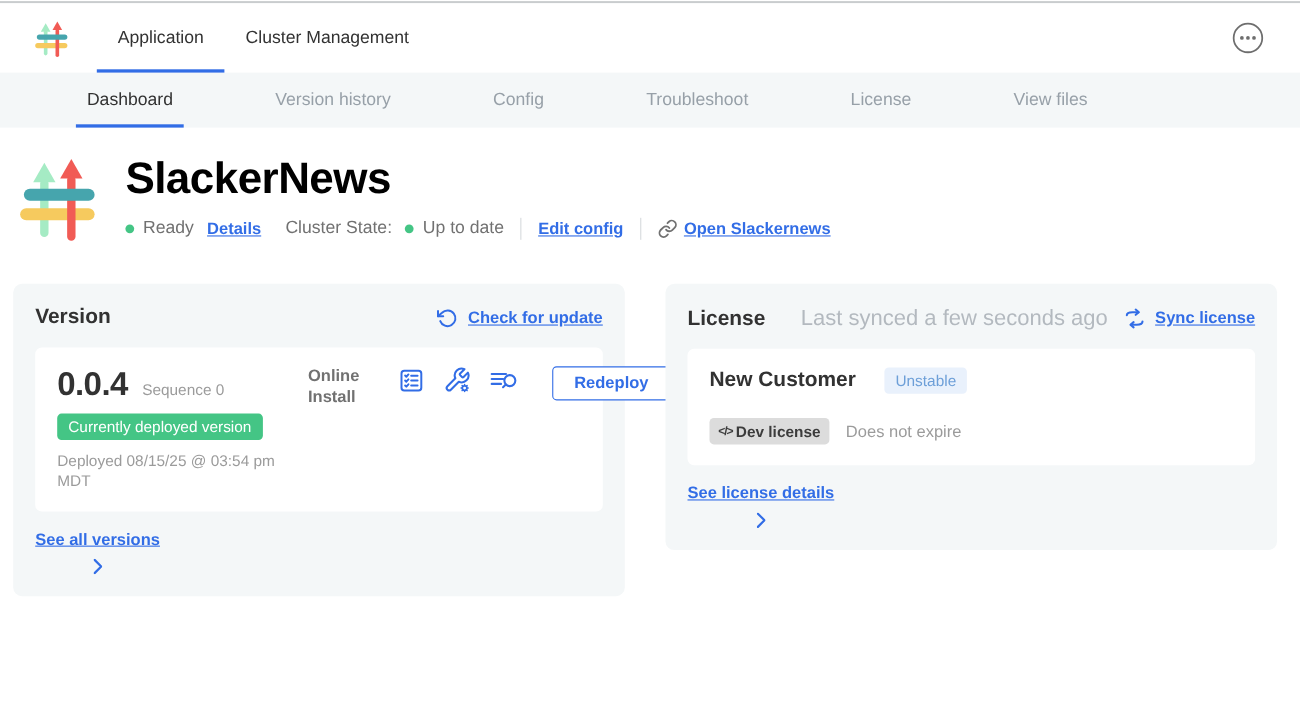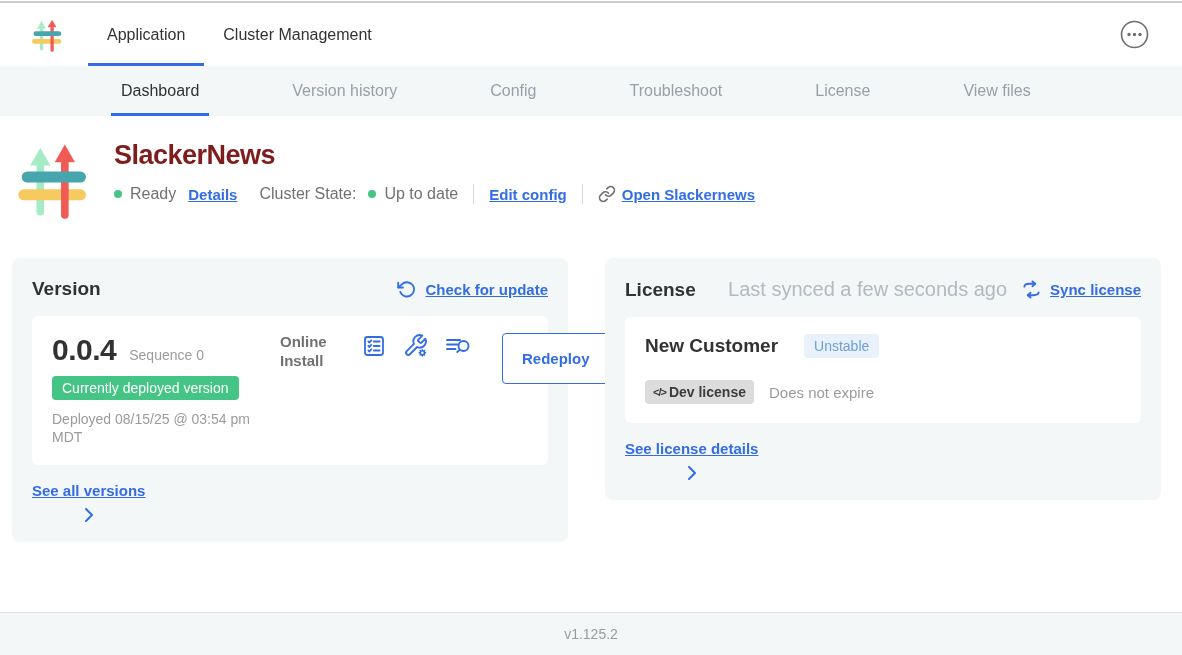--- a/index.html
+++ b/index.html
@@ -22,7 +22,7 @@
   .menu-btn { margin-left:auto; margin-right:33px; align-self:center; background:none; border:none; padding:0; cursor:pointer; display:flex; }
 
   
-  .subnav { height:50px; background:#f4f7f8; display:flex; align-items:stretch; padding-left:111px; gap:73px; }
+  .subnav { height:50px; background:#f4f7f8; display:flex; align-items:stretch; padding-left:69px; gap:73px; }
   .stab { position:relative; display:flex; align-items:center; padding:0 10px; font-size:16px; color:#97a0a8; cursor:pointer; }
   .stab.active { color:#323232; font-weight:500; }
   .stab.active::after { content:''; position:absolute; left:0; right:0; bottom:0; height:3px; background:#326de6; }

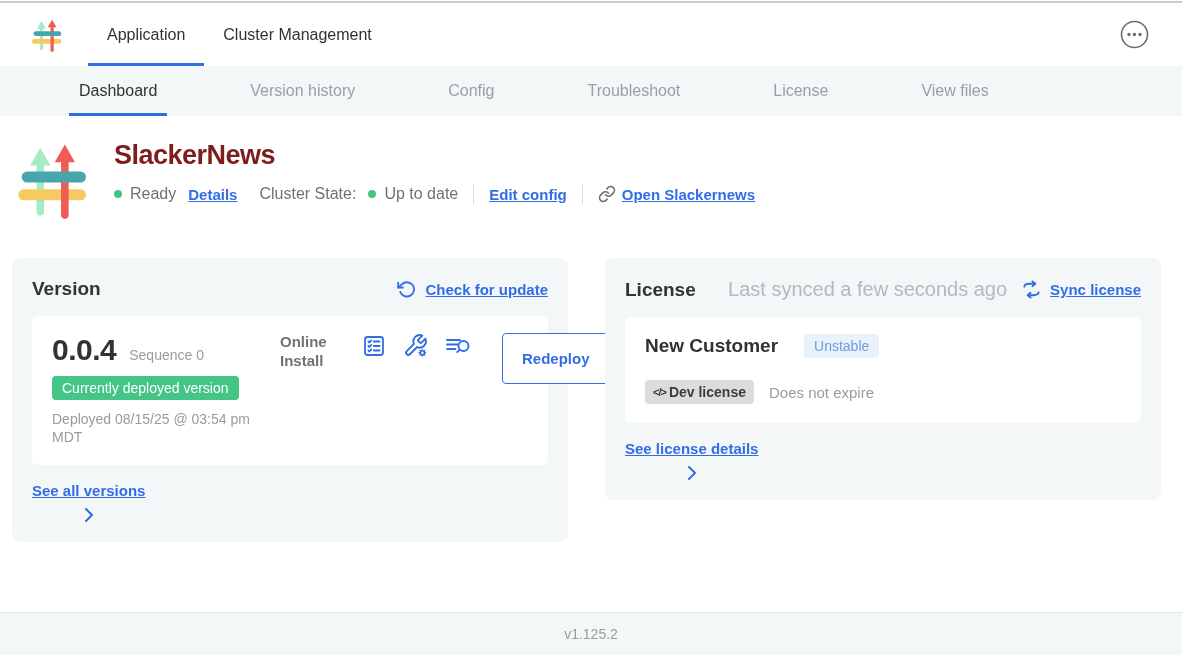--- a/index.html
+++ b/index.html
@@ -30,7 +30,7 @@
   
   .title-block { display:flex; margin:18px 0 0 14px; gap:22px; }
   .logo-big { display:flex; margin-top:2px; }
-  h1.page-title { margin:6px 0 0 0; font-size:27px; font-weight:800; letter-spacing:-0.5px; color:#7f1d1d; }
+  h1.page-title { margin:6px 0 0 0; font-size:40px; font-weight:800; letter-spacing:-0.5px; color:#000000; }
   .status-row { display:flex; align-items:center; margin-top:13px; font-size:16px; color:#717171; }
   .dot { width:8px; height:8px; border-radius:50%; background:#44c585; margin-right:8px; flex:0 0 auto; }
   .status-row .gap-sm { margin-right:12px; }

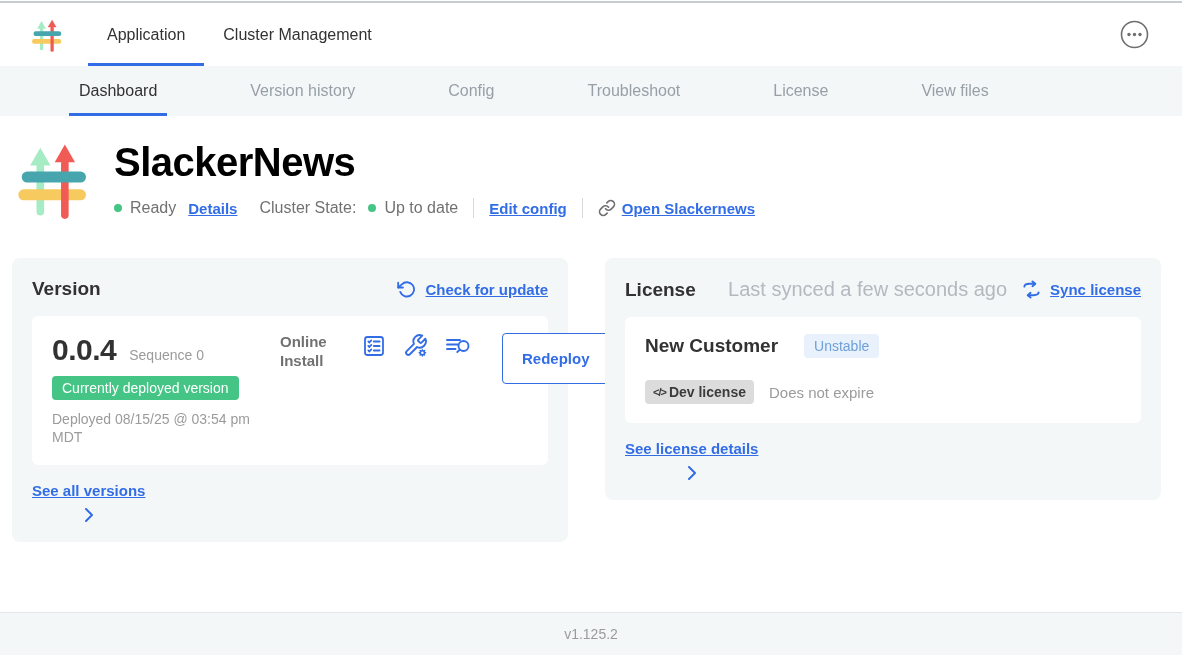--- a/index.html
+++ b/index.html
@@ -62,7 +62,7 @@
   .install-type { width:52px; font-size:15px; font-weight:700; color:#717171; line-height:1.25; flex:0 0 auto; }
   .action-icons { display:flex; align-items:center; gap:17px; }
   .icon-btn { background:none; border:none; padding:0; cursor:pointer; display:flex; }
-  .redeploy { margin-left:auto; background:#fff; border:1px solid #326de6; color:#326de6; font-weight:700; font-size:15px; padding:16px 19px; border-radius:4px; cursor:pointer; font-family:inherit; }
+  .redeploy { margin-left:auto; background:#fff; border:1px solid #326de6; color:#326de6; font-weight:700; font-size:15px; padding:6px 19px; border-radius:4px; cursor:pointer; font-family:inherit; }
   .see-link { display:inline-flex; align-items:center; gap:9px; margin-top:17px; font-size:15px;flex-direction:column; }
 
   

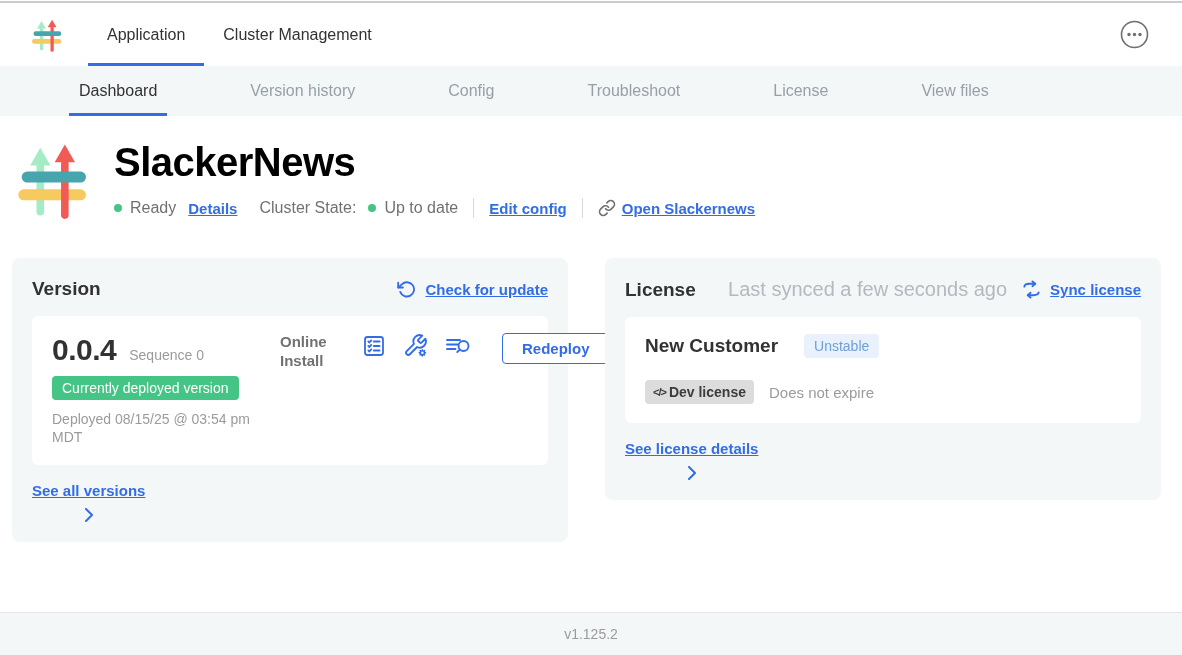--- a/index.html
+++ b/index.html
@@ -312,9 +312,6 @@
     </section>
   </main>
 
-  <footer>
-    <span>v1.125.2</span>
-  </footer>
 
 </div>
 

